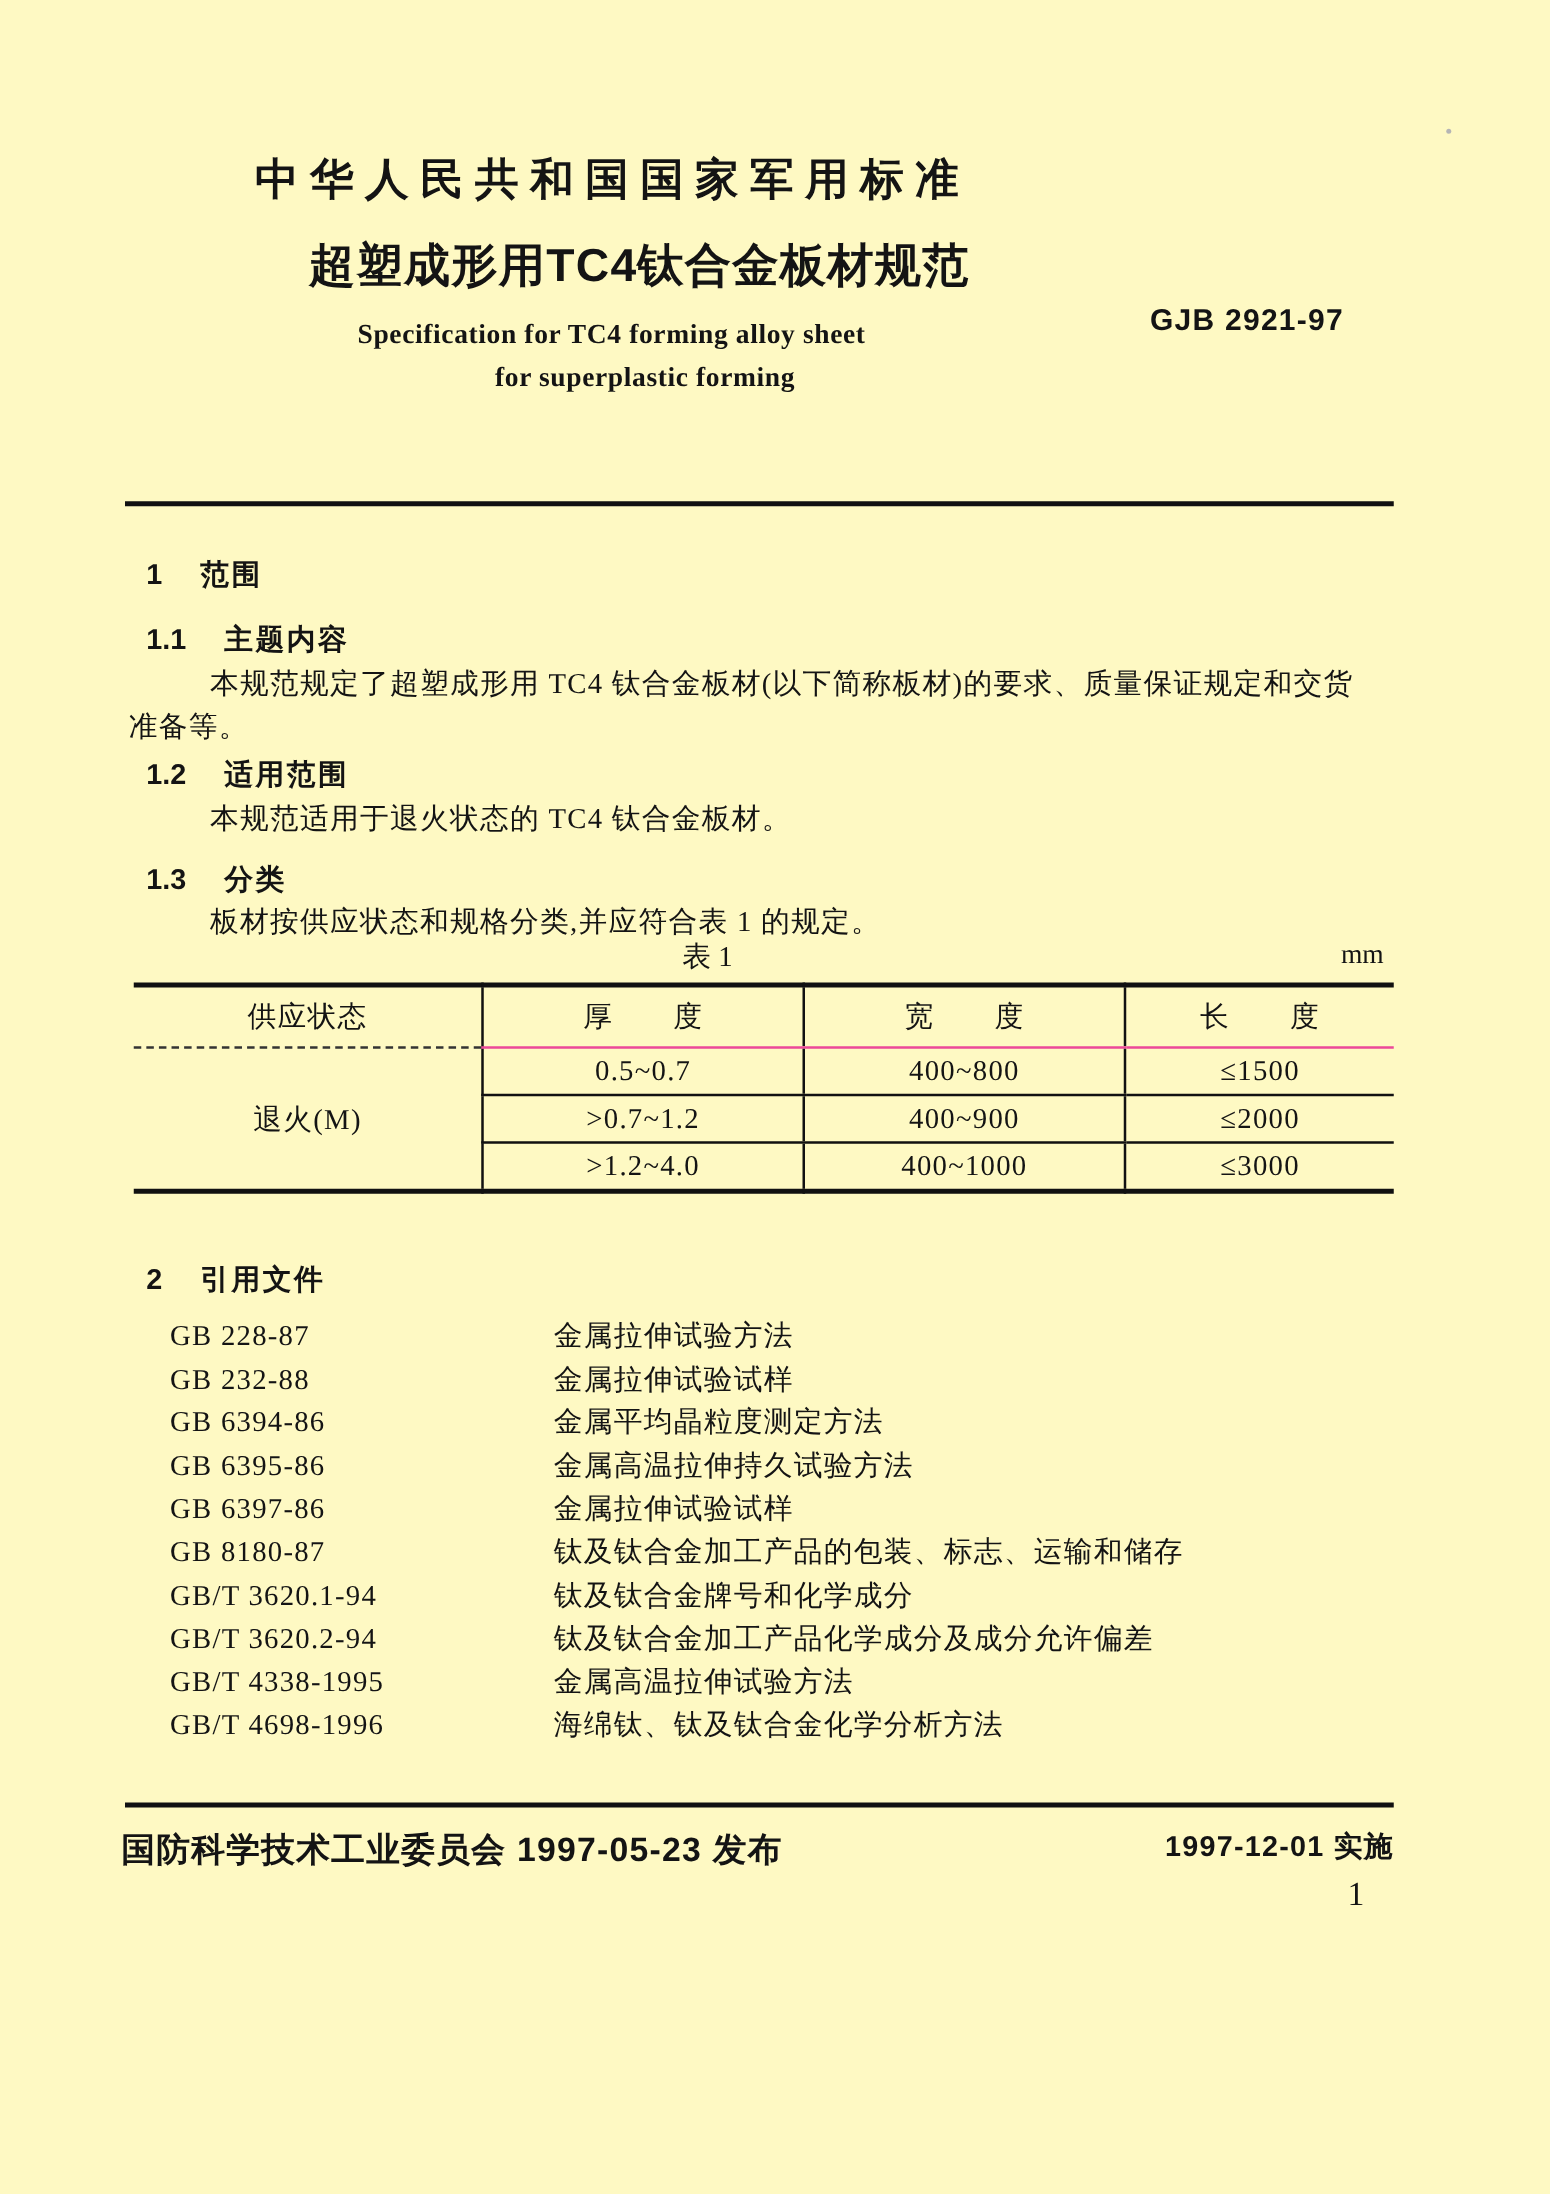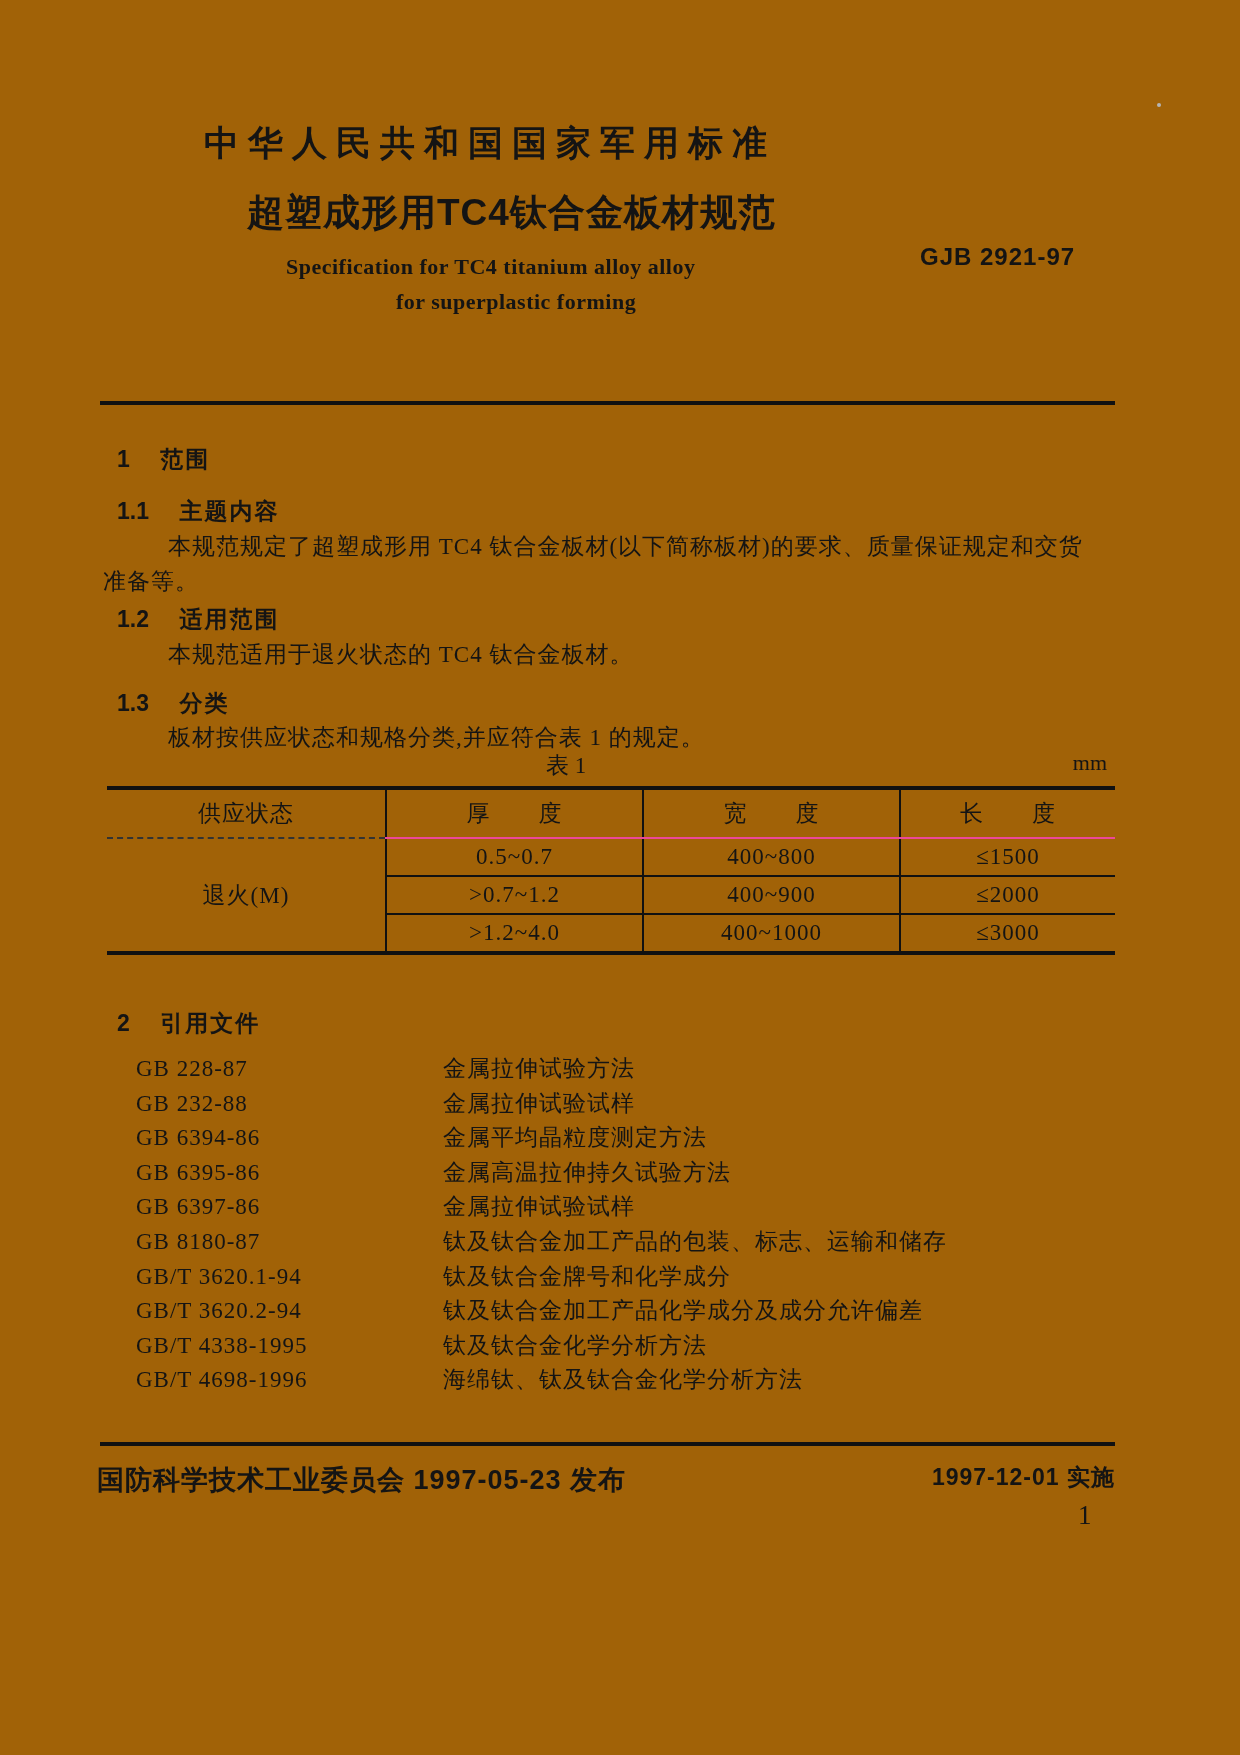--- a/index.html
+++ b/index.html
@@ -6,7 +6,7 @@
   .page{
     position:relative;
     width:1240px;height:1755px;
-    background:#a16207;
+    background:#fef9c3;
     color:#141414;
     font-family:"Liberation Serif","DejaVu Serif",serif;
     overflow:hidden;

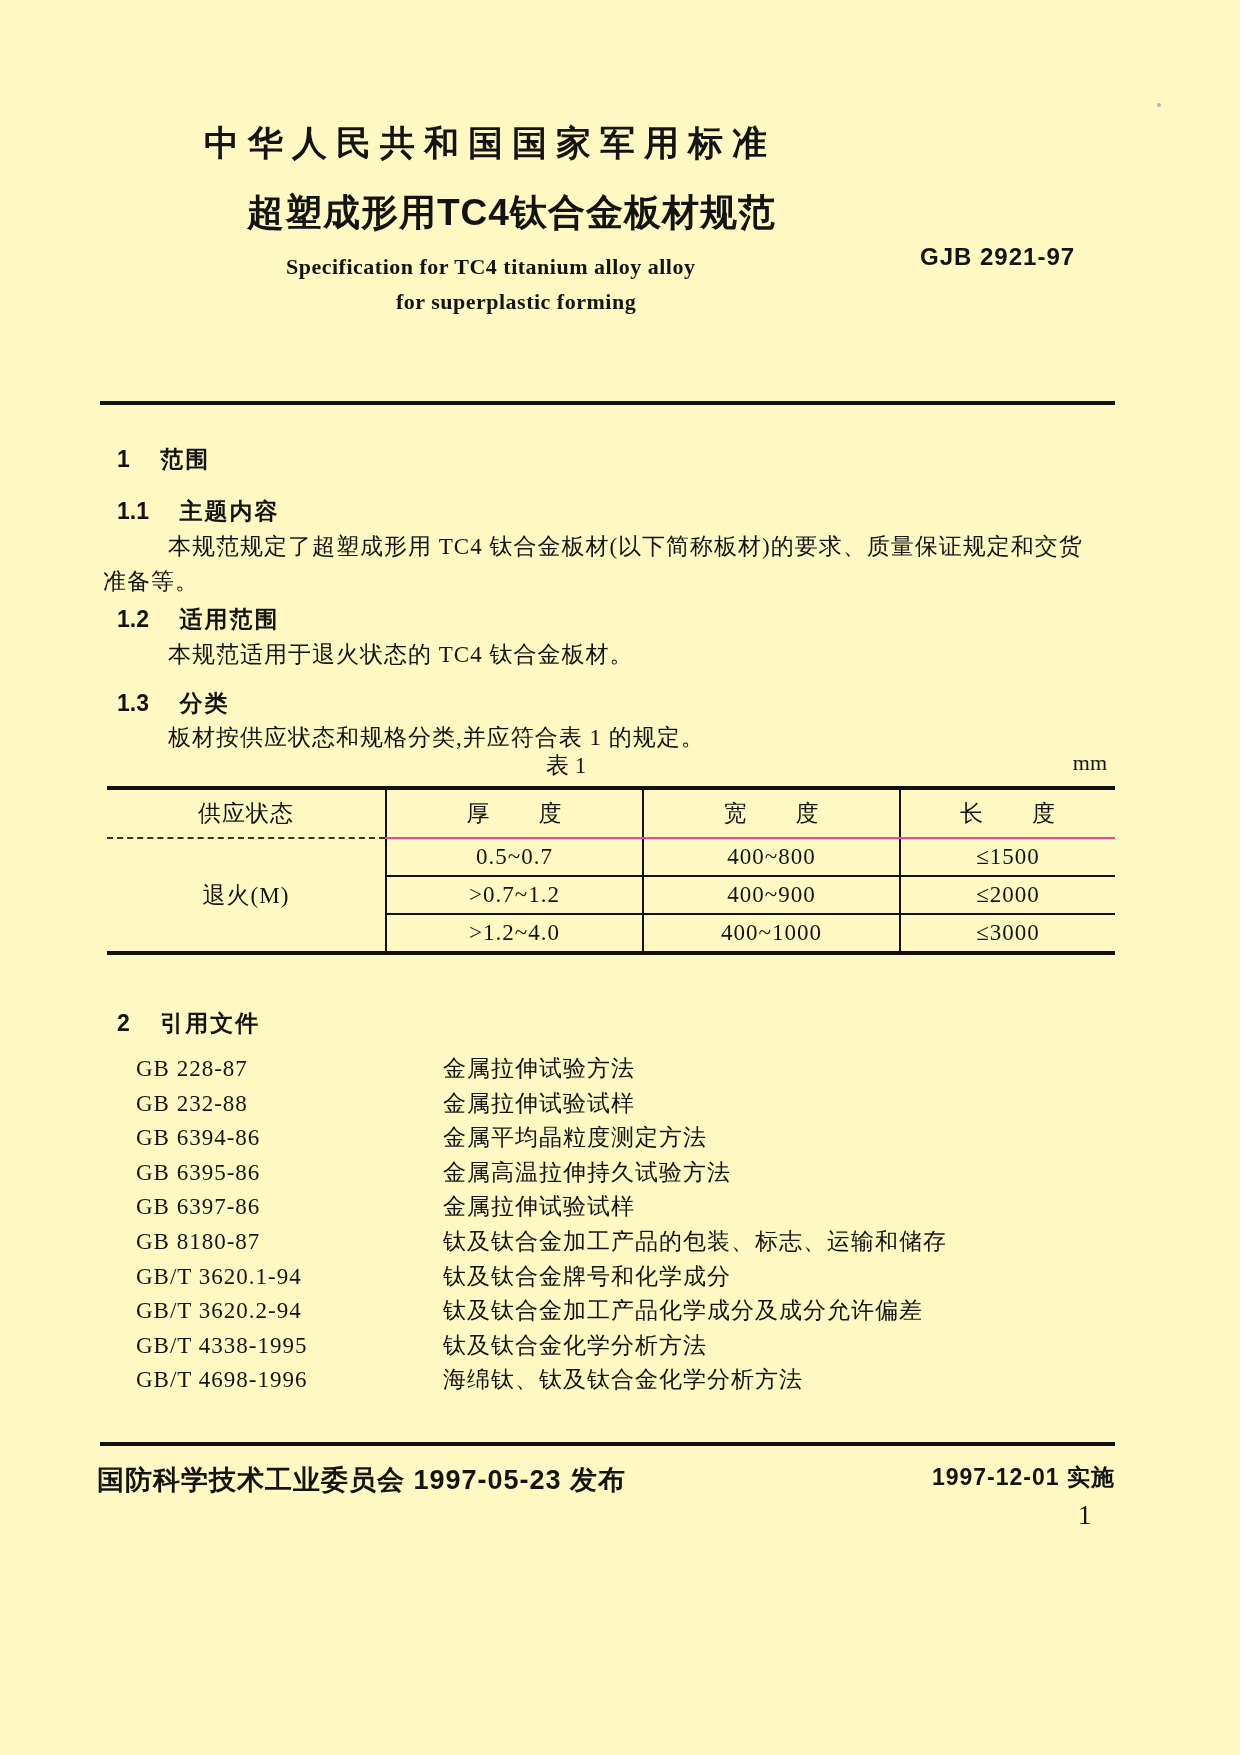--- a/index.html
+++ b/index.html
@@ -83,7 +83,7 @@
   <div class="abs std-type">中华人民共和国国家军用标准</div>
   <div class="speck"></div>
   <div class="abs title-cn">超塑成形用TC4钛合金板材规范</div>
-  <div class="abs title-en1">Specification for TC4 titanium alloy alloy</div>
+  <div class="abs title-en1">Specification for TC4 forming alloy sheet</div>
   <div class="abs std-no">GJB 2921-97</div>
   <div class="abs title-en2">for superplastic forming</div>
   <div class="rule rule-top"></div>

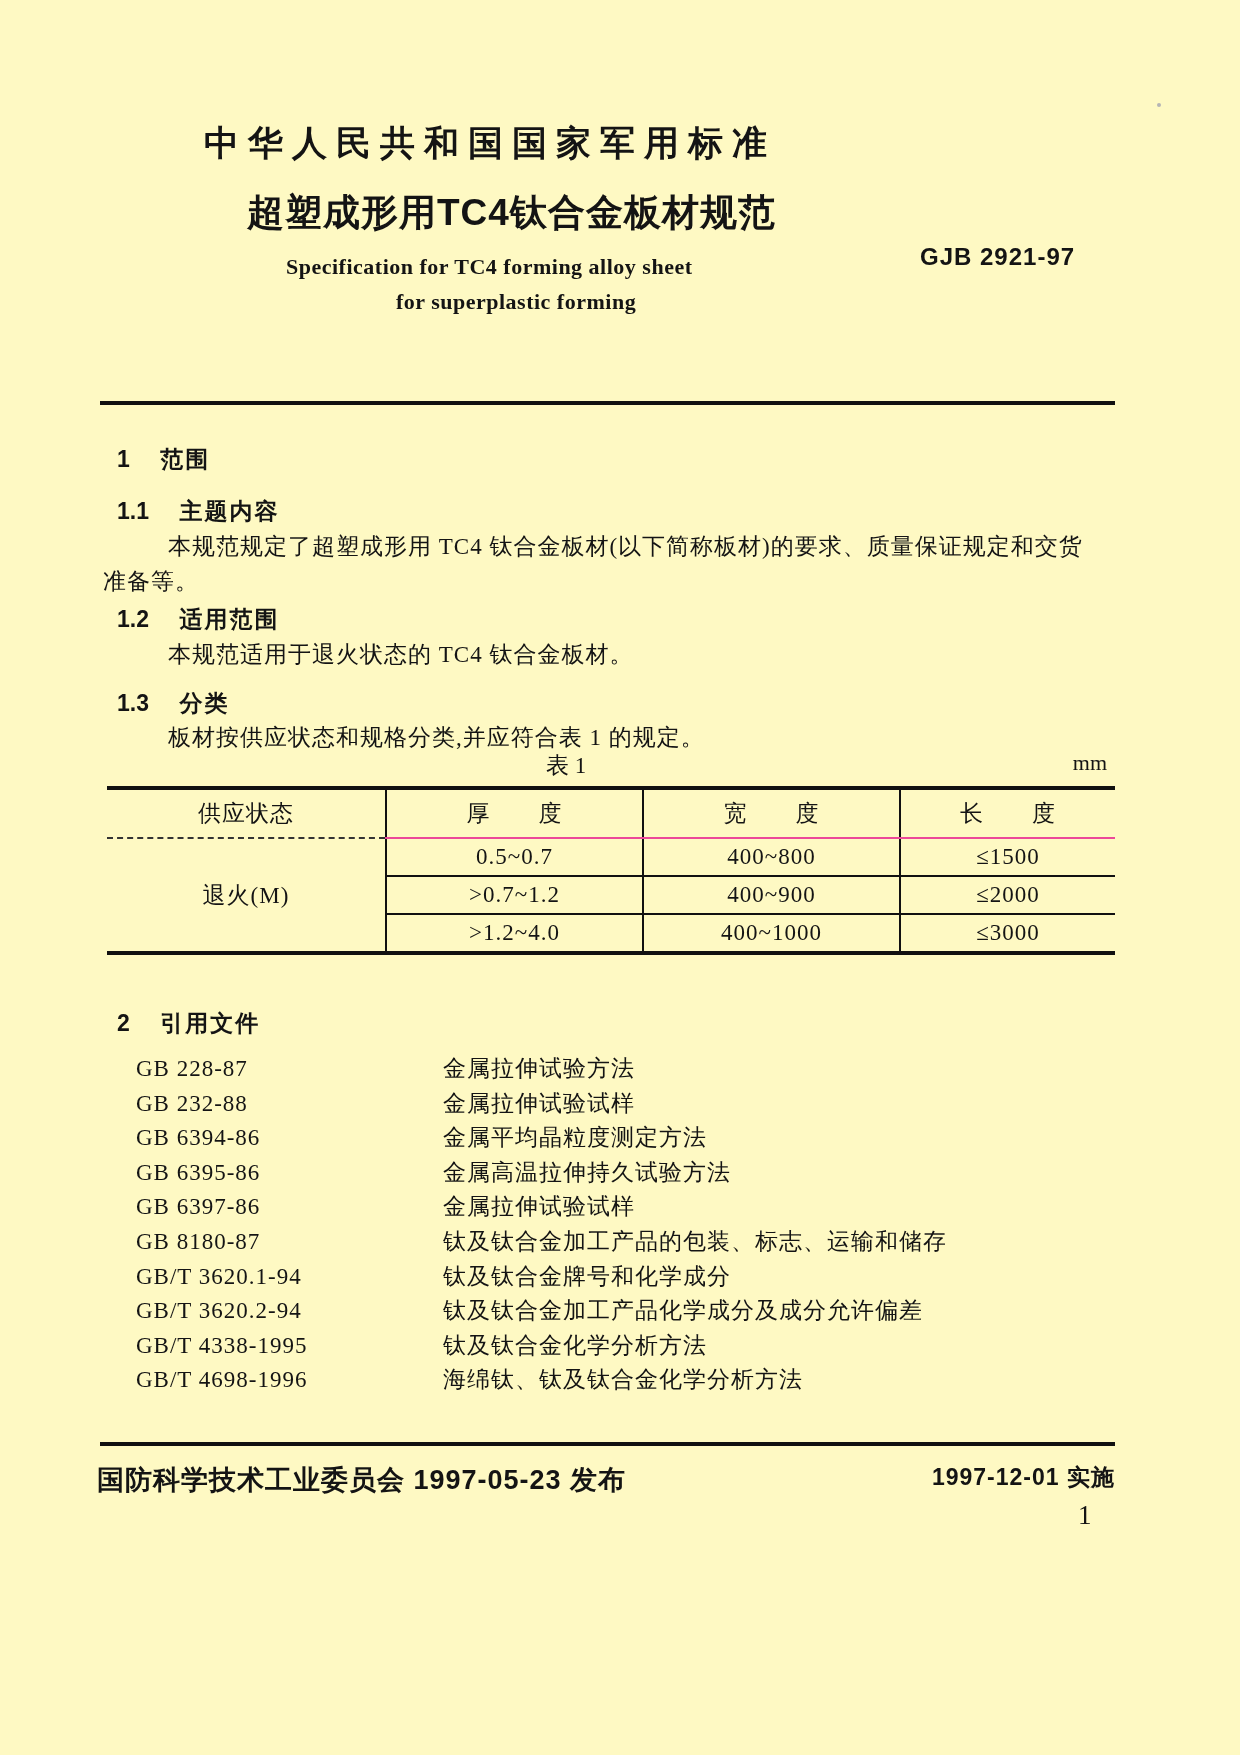--- a/index.html
+++ b/index.html
@@ -181,7 +181,7 @@
       <span class="ref-code">GB/T 3620.2-94</span><span class="ref-title">钛及钛合金加工产品化学成分及成分允许偏差</span>
     </div>
     <div class="ref-row">
-      <span class="ref-code">GB/T 4338-1995</span><span class="ref-title">钛及钛合金化学分析方法</span>
+      <span class="ref-code">GB/T 4338-1995</span><span class="ref-title">金属高温拉伸试验方法</span>
     </div>
     <div class="ref-row">
       <span class="ref-code">GB/T 4698-1996</span><span class="ref-title">海绵钛、钛及钛合金化学分析方法</span>

